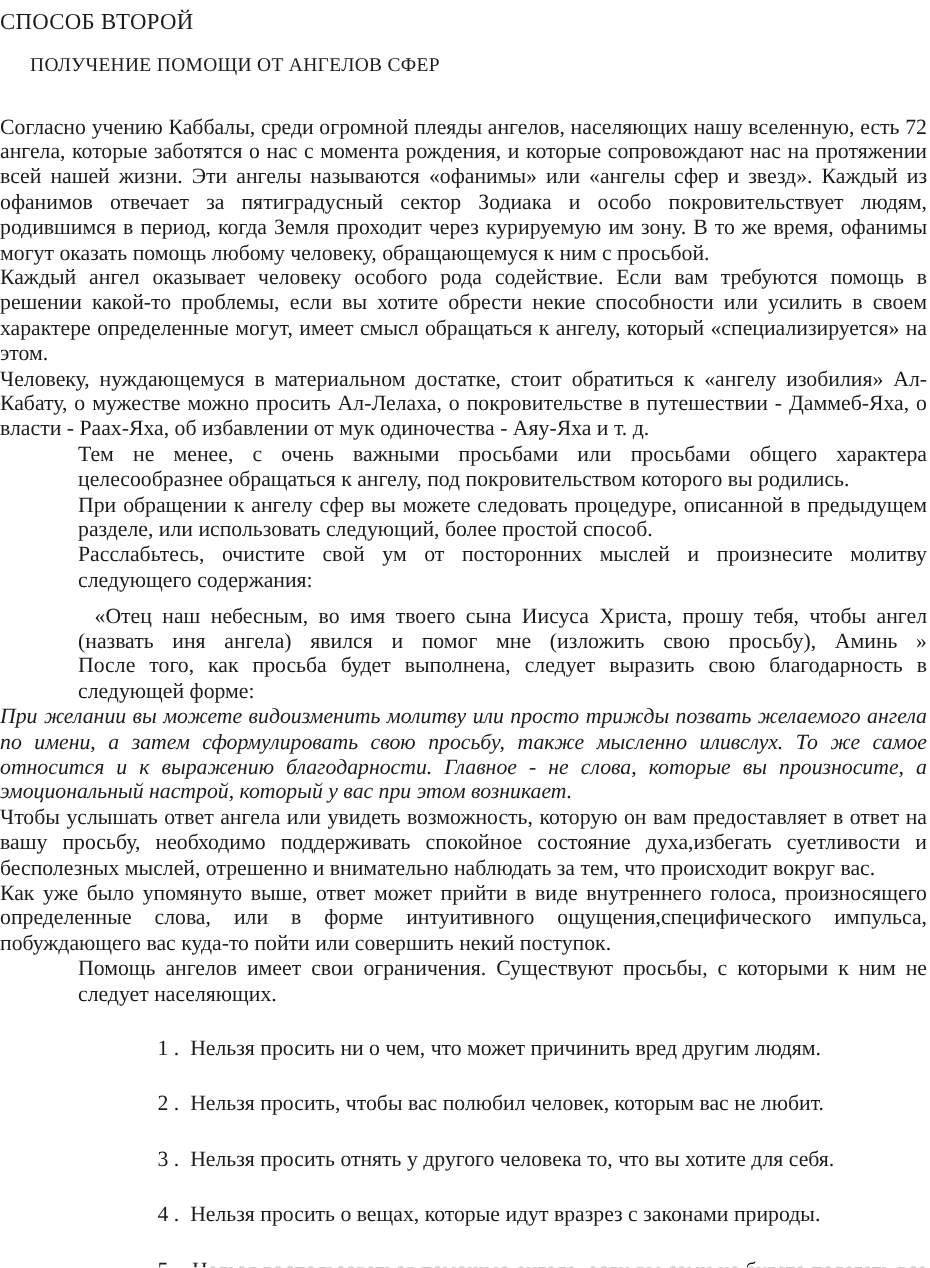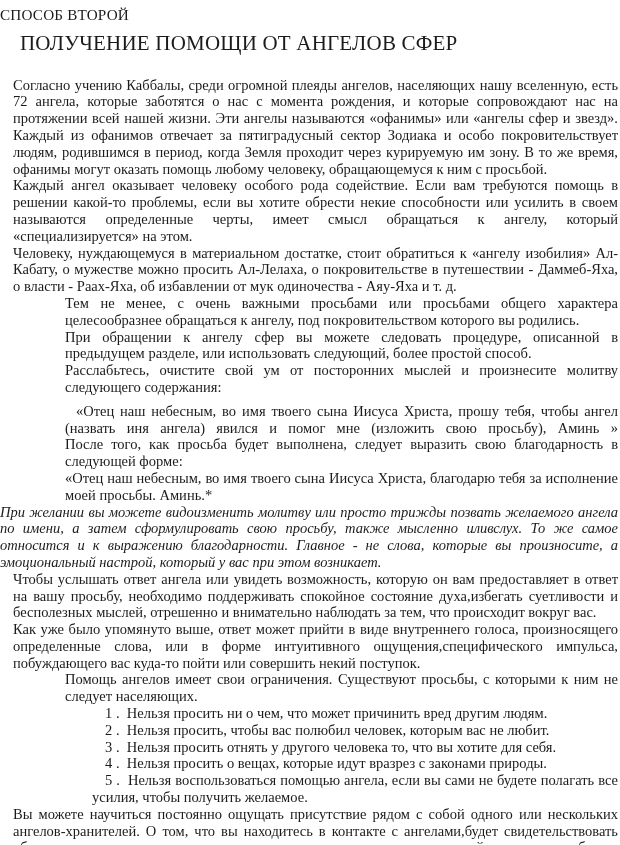--- a/index.html
+++ b/index.html
@@ -22,7 +22,7 @@
     white-space:nowrap;
   }
   .h2{
-    font-size:21px;
+    font-size:13px;
     margin:11px 0 0 20px;
     letter-spacing:0.2px;
     white-space:nowrap;

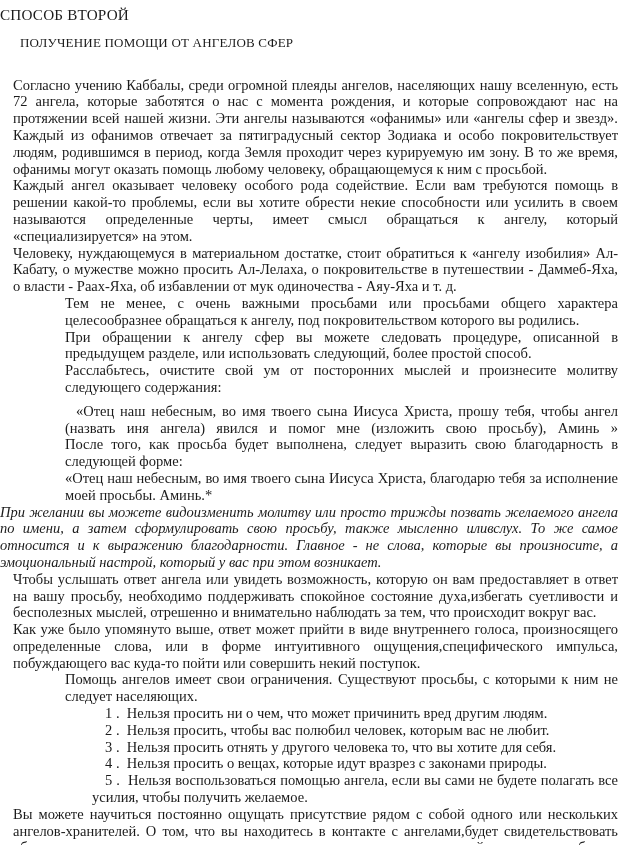--- a/index.html
+++ b/index.html
@@ -33,7 +33,7 @@
     text-align:justify;
   }
   .ind-0{margin-left:0;font-style:italic;}
-  .ind-1{margin-left:13px;}
+  .ind-1{margin-left:0;}
   .ind-2{margin-left:65px;}
   .ind-list{margin-left:92px;text-indent:13px;}
   .first-ind{text-indent:11px;}

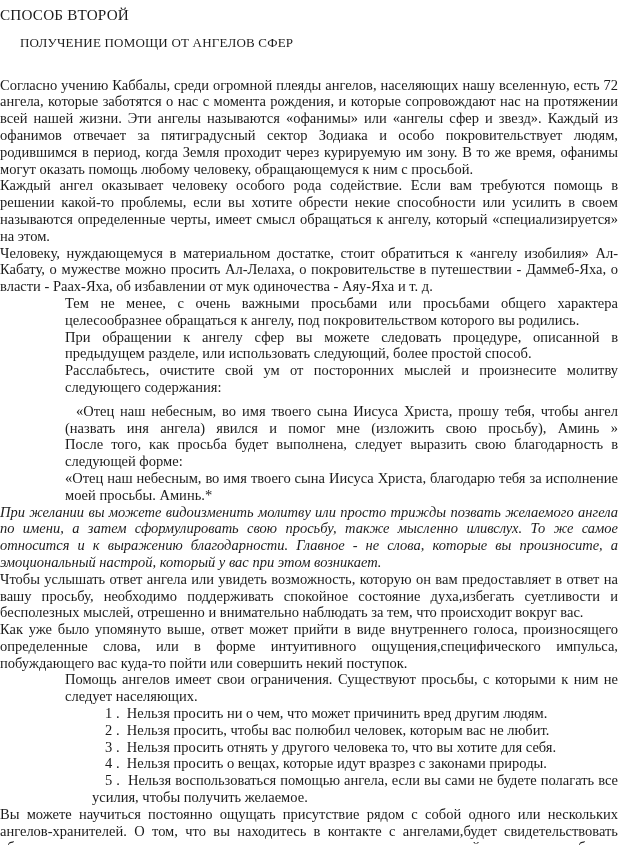--- a/index.html
+++ b/index.html
@@ -49,7 +49,7 @@
   <div class="h2">ПОЛУЧЕНИЕ ПОМОЩИ ОТ АНГЕЛОВ СФЕР</div>
   <div class="doc-body">
       <p class="para ind-1"><span>Согласно учению Каббалы, среди огромной плеяды ангелов, населяющих нашу вселенную, есть 72 ангела, которые заботятся о нас с момента рождения, и которые сопровождают нас на протяжении всей нашей жизни. Эти ангелы называются «офанимы» или «ангелы сфер и звезд». Каждый из офанимов отвечает за пятиградусный сектор Зодиака и особо покровительствует людям, родившимся в период, когда Земля проходит через курируемую им зону. В то же время, офанимы могут оказать помощь любому человеку, обращающемуся к ним с просьбой.</span></p>
-      <p class="para ind-1"><span>Каждый ангел оказывает человеку особого рода содействие. Если вам требуются помощь в решении какой-то проблемы, если вы хотите обрести некие способности или усилить в своем называются определенные черты, имеет смысл обращаться к ангелу, который «специализируется» на этом.</span></p>
+      <p class="para ind-1"><span>Каждый ангел оказывает человеку особого рода содействие. Если вам требуются помощь в решении какой-то проблемы, если вы хотите обрести некие способности или усилить в своем характере определенные могут, имеет смысл обращаться к ангелу, который «специализируется» на этом.</span></p>
       <p class="para ind-1"><span>Человеку, нуждающемуся в материальном достатке, стоит обратиться к «ангелу изобилия» Ал-Кабату, о мужестве можно просить Ал-Лелаха, о покровительстве в путешествии - Даммеб-Яха, о власти - Раах-Яха, об избавлении от мук одиночества - Аяу-Яха и т. д.</span></p>
       <p class="para ind-2"><span>Тем не менее, с очень важными просьбами или просьбами общего характера целесообразнее обращаться к ангелу, под покровительством которого вы родились.</span></p>
       <p class="para ind-2"><span>При обращении к ангелу сфер вы можете следовать процедуре, описанной в предыдущем разделе, или использовать следующий, более простой способ.</span></p>

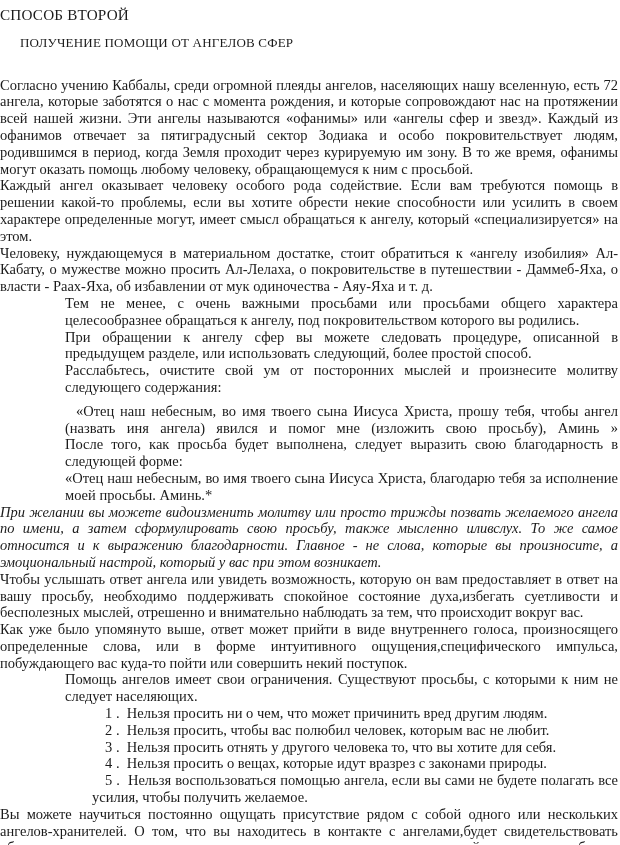--- a/index.html
+++ b/index.html
@@ -34,7 +34,7 @@
   }
   .ind-0{margin-left:0;font-style:italic;}
   .ind-1{margin-left:0;}
-  .ind-2{margin-left:65px;}
+  .ind-2{margin-left:52px;}
   .ind-list{margin-left:92px;text-indent:13px;}
   .first-ind{text-indent:11px;}
   .gap-top{margin-top:7px;}

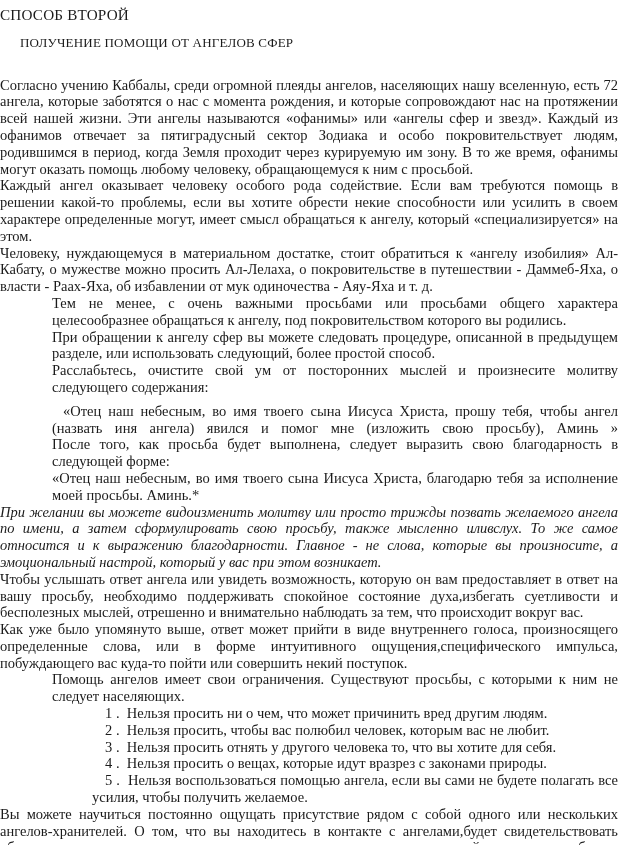--- a/index.html
+++ b/index.html
@@ -56,7 +56,6 @@
       <p class="para ind-2"><span>Расслабьтесь, очистите свой ум от посторонних мыслей и произнесите молитву следующего содержания:</span></p>
       <p class="para ind-2 gap-top first-ind jl"><span>«Отец </span><span class="it">наш небесным, во имя твоего сына Иисуса Христа, прошу тебя, чтобы ангел (назвать иня ангела) явился и помог мне (изложить свою просьбу), Аминь »</span></p>
       <p class="para ind-2"><span>После того, как просьба будет выполнена, следует выразить свою благодарность в следующей форме:</span></p>
-      <p class="para ind-2"><span>«Отец </span><span class="it">наш небесным, во имя твоего сына Иисуса Христа, благодарю</span><span> тебя </span><span class="it">за исполнение</span><span> моей </span><span class="it">просьбы. Аминь.*</span></p>
       <p class="para ind-0"><span>При желании вы можете видоизменить молитву или просто трижды позвать желаемого ангела по имени, а затем сформулировать свою просьбу, также мысленно иливслух. То же самое относится и к выражению благодарности. Главное - не слова, которые вы произносите, а эмоциональный настрой, который у вас при этом возникает.</span></p>
       <p class="para ind-1"><span>Чтобы услышать ответ ангела или увидеть возможность, которую он вам предоставляет в ответ на вашу просьбу, необходимо поддерживать спокойное состояние духа,избегать суетливости и бесполезных мыслей, отрешенно и внимательно наблюдать за тем, что происходит вокруг вас.</span></p>
       <p class="para ind-1"><span>Как уже было упомянуто выше, ответ может прийти в виде внутреннего голоса, произносящего определенные слова, или в форме интуитивного ощущения,специфического импульса, побуждающего вас куда-то пойти или совершить некий поступок.</span></p>

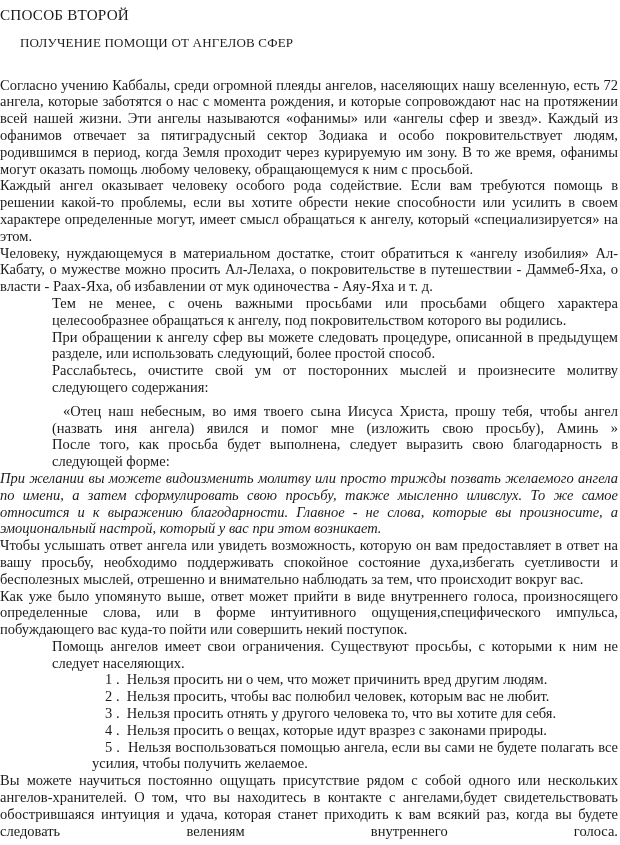--- a/index.html
+++ b/index.html
@@ -35,7 +35,7 @@
   .ind-0{margin-left:0;font-style:italic;}
   .ind-1{margin-left:0;}
   .ind-2{margin-left:52px;}
-  .ind-list{margin-left:92px;text-indent:13px;}
+  .ind-list{margin-left:92px;text-indent:13px;margin-top:20px;}
   .first-ind{text-indent:11px;}
   .gap-top{margin-top:7px;}
   .jl{text-align-last:justify;}

